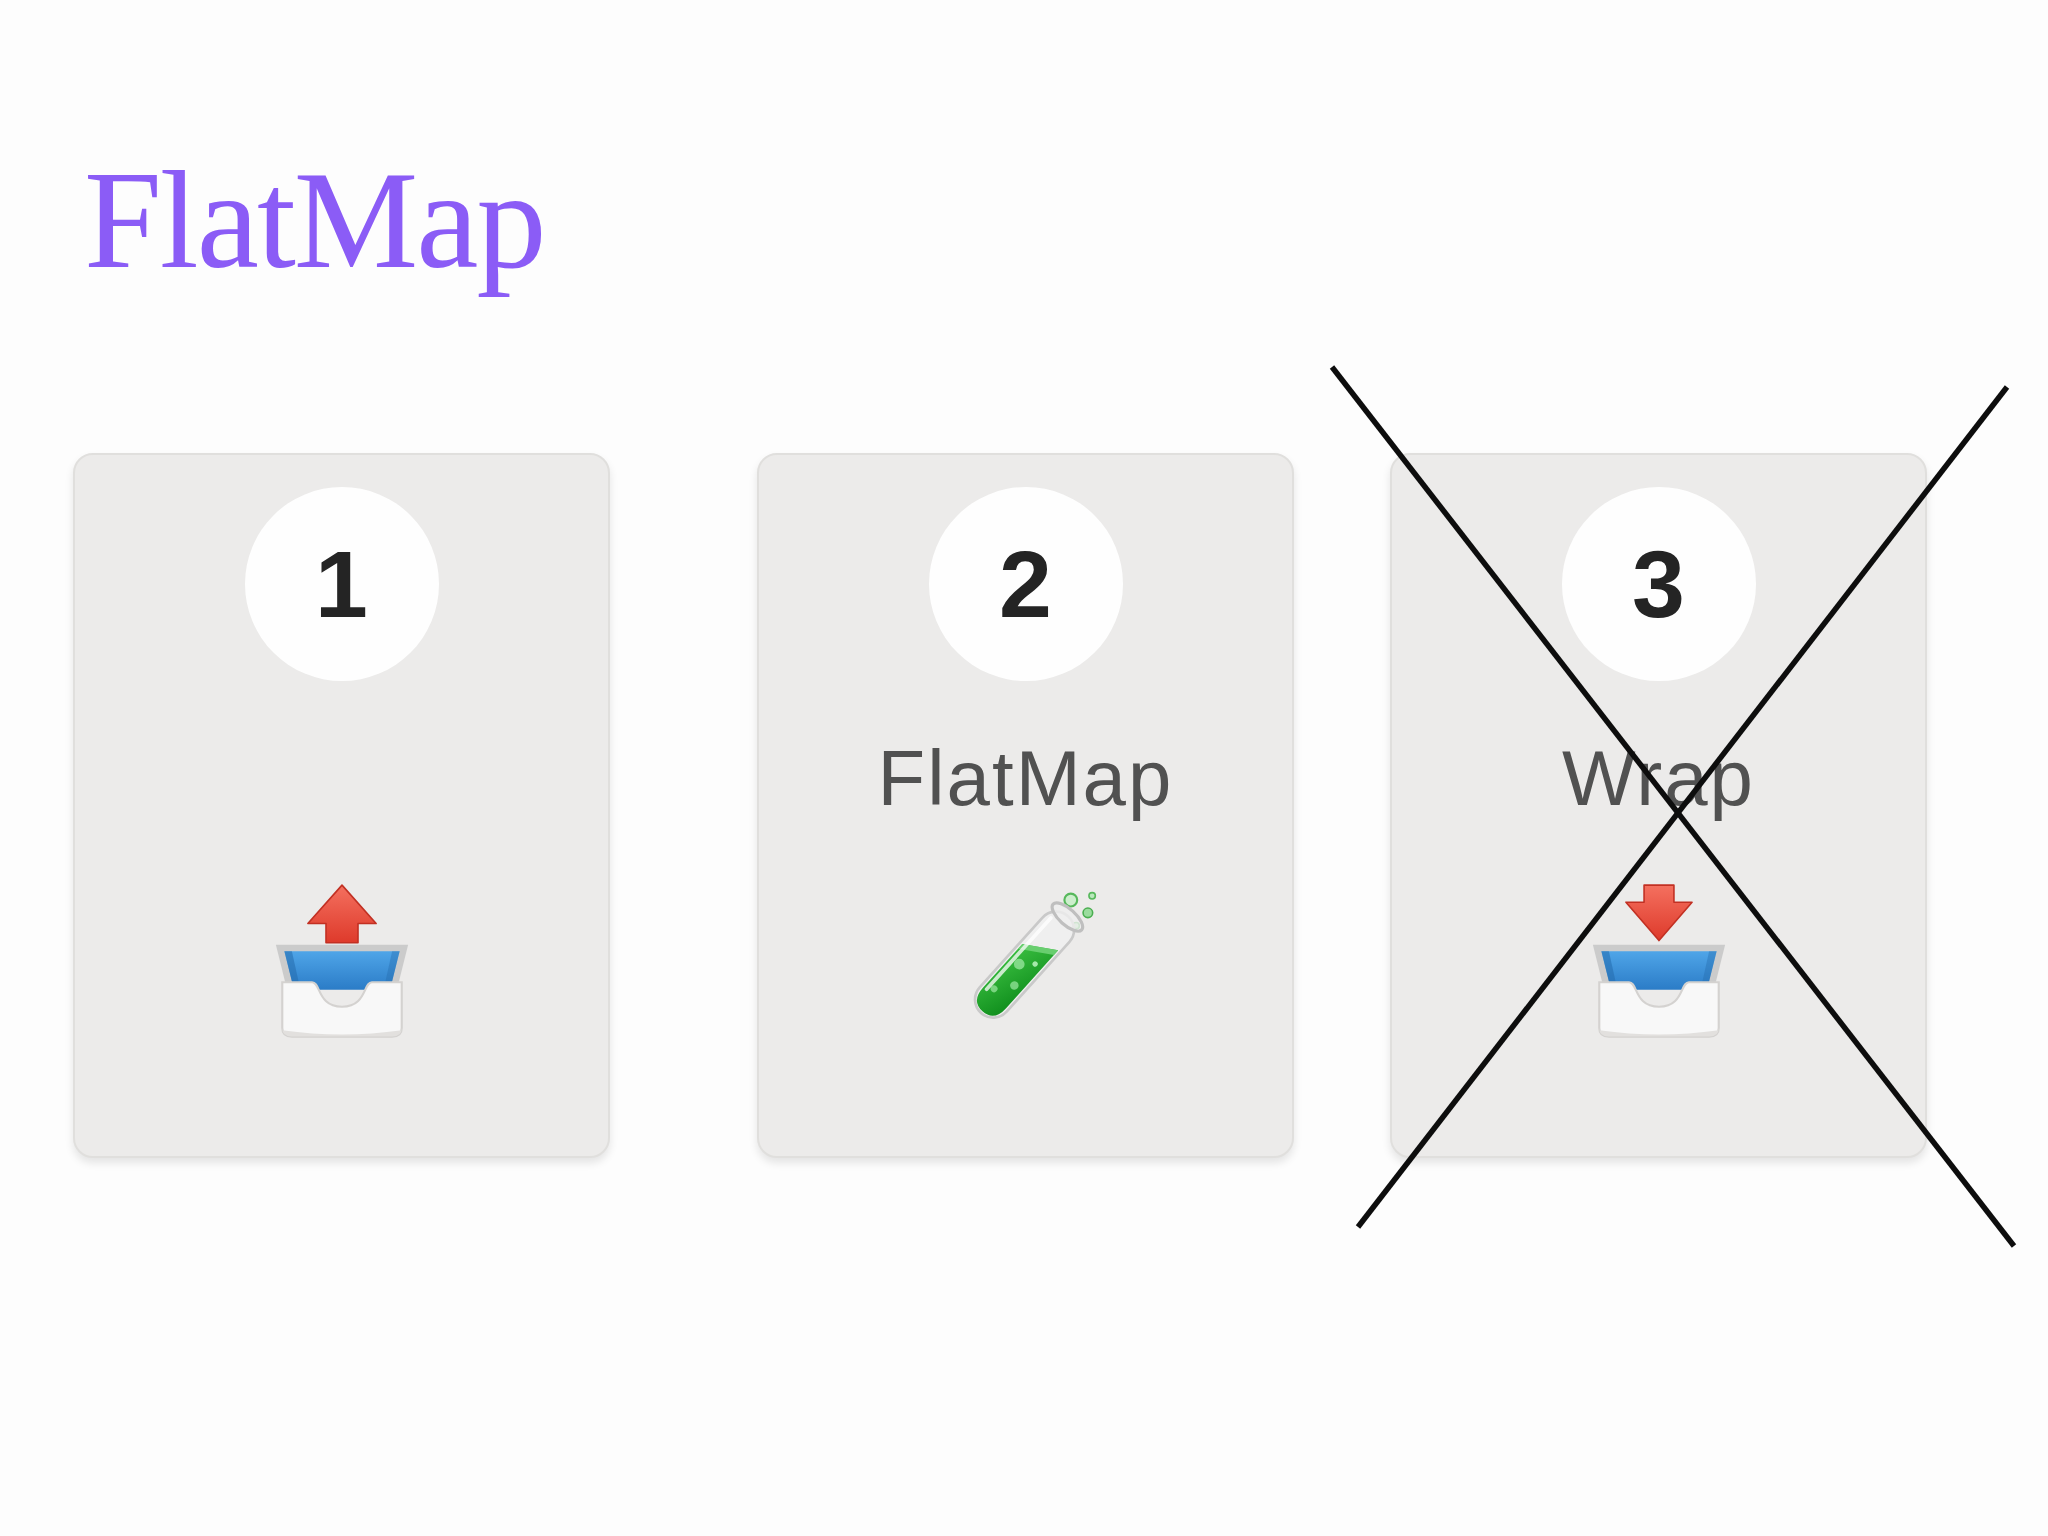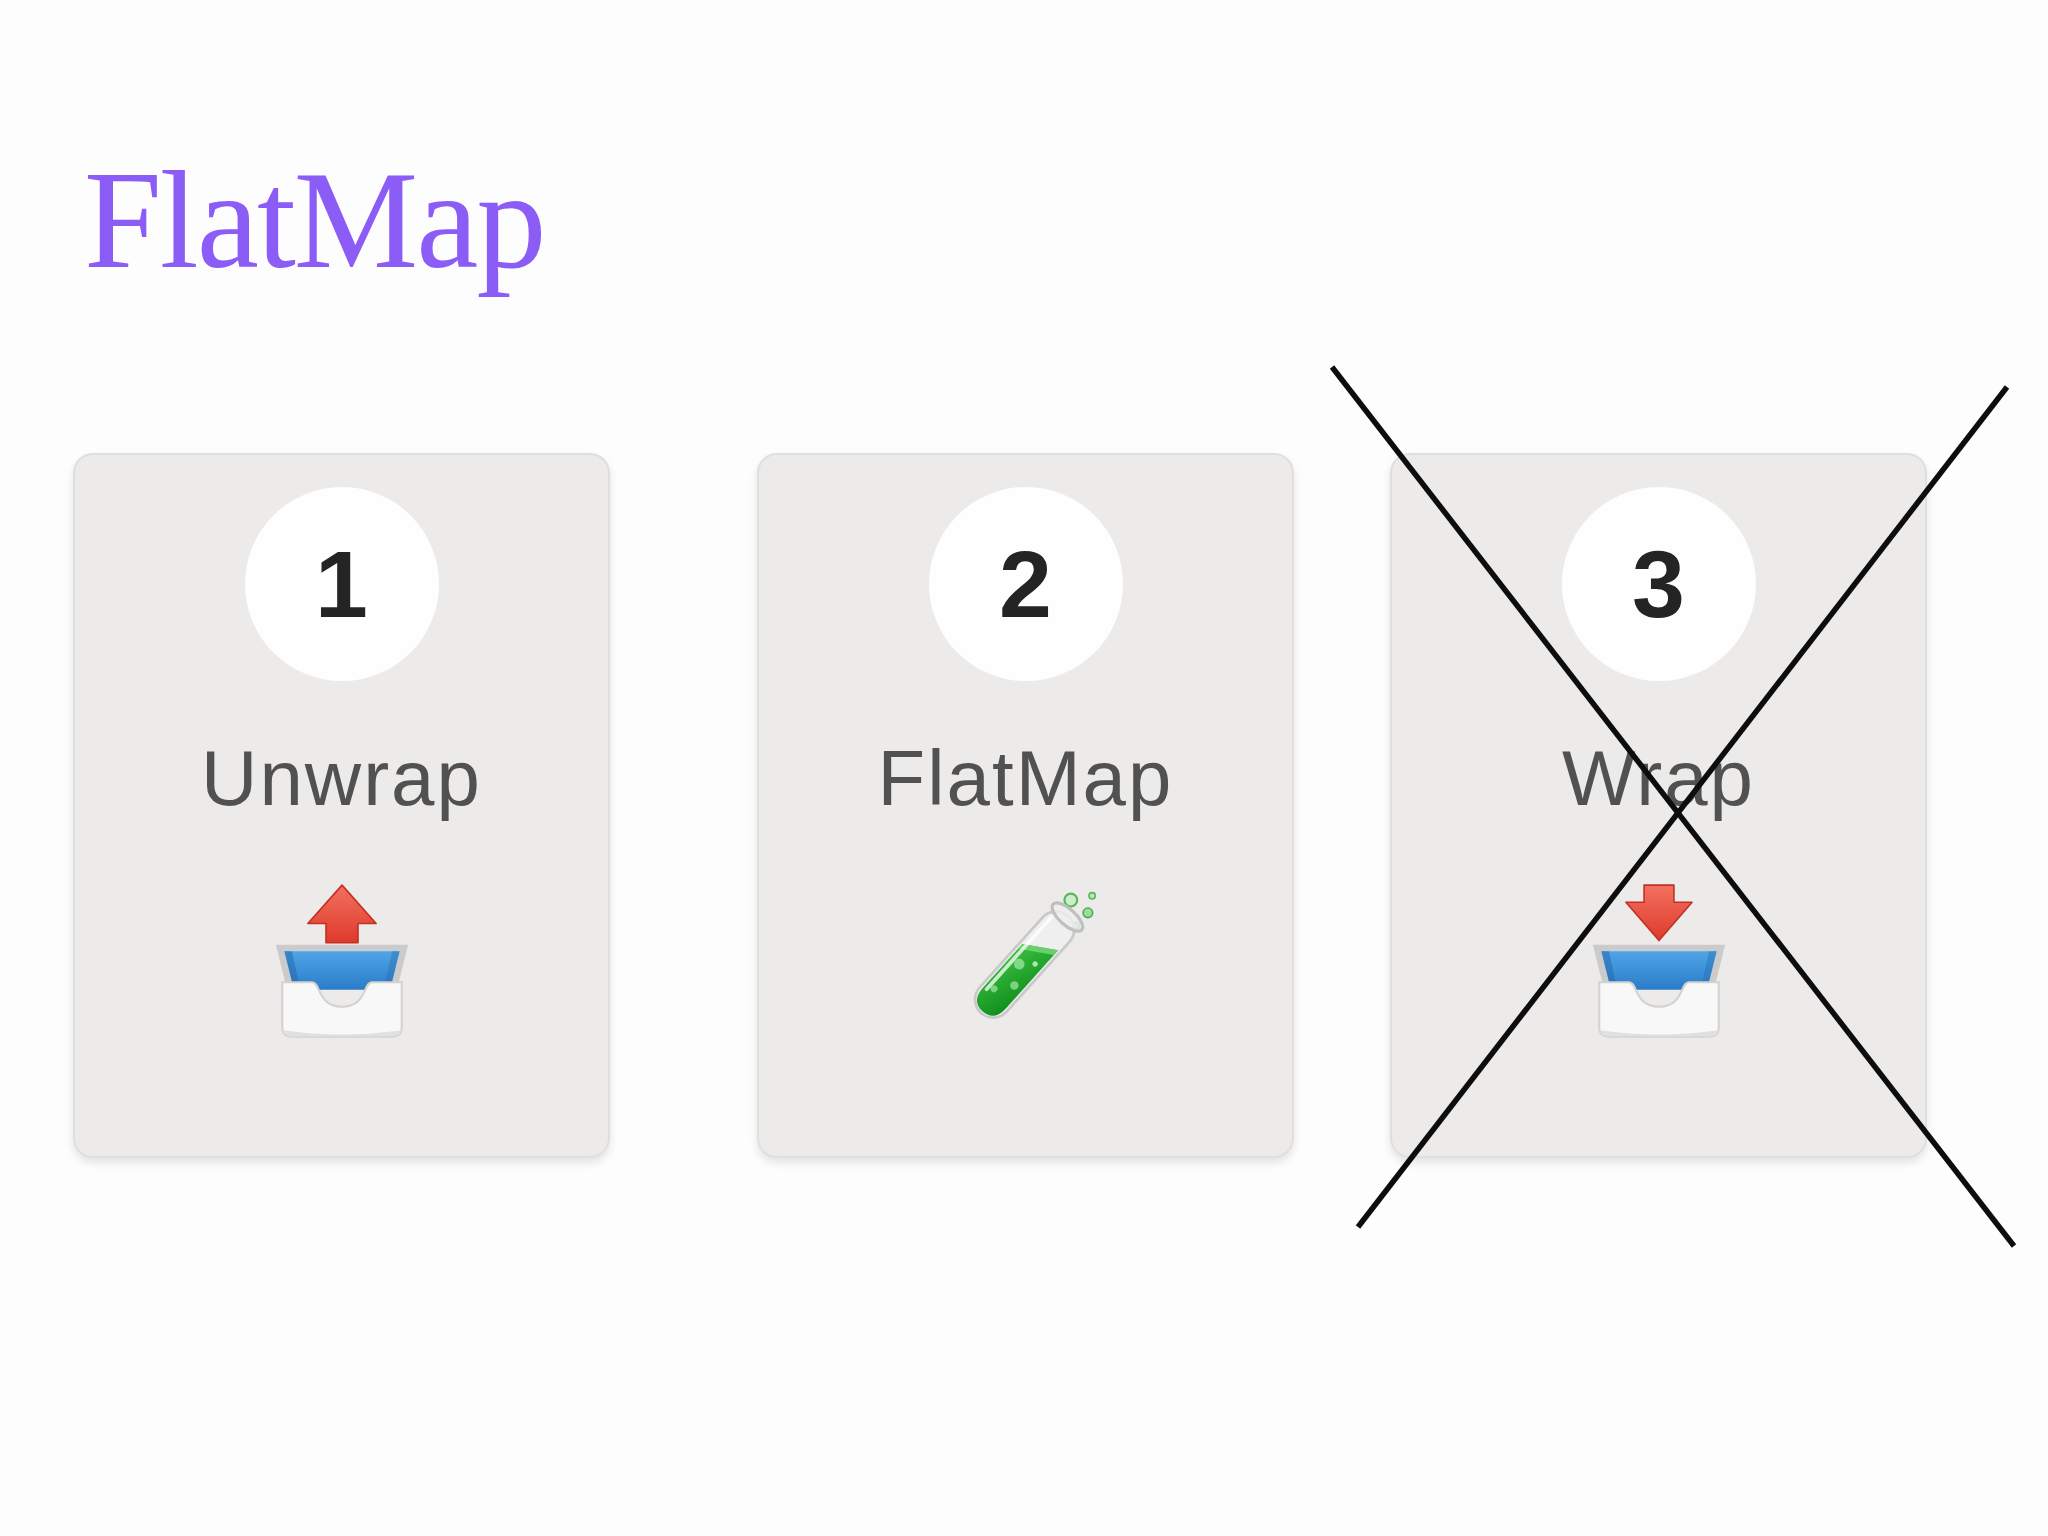--- a/index.html
+++ b/index.html
@@ -61,7 +61,6 @@
   <div class="badge">
     <span class="badge-num">1</span>
   </div>
-  <div class="step-label">Unwrap</div>
   <div class="icon-slot">
     <svg viewBox="0 0 150 150" xmlns="http://www.w3.org/2000/svg">
       <defs>

